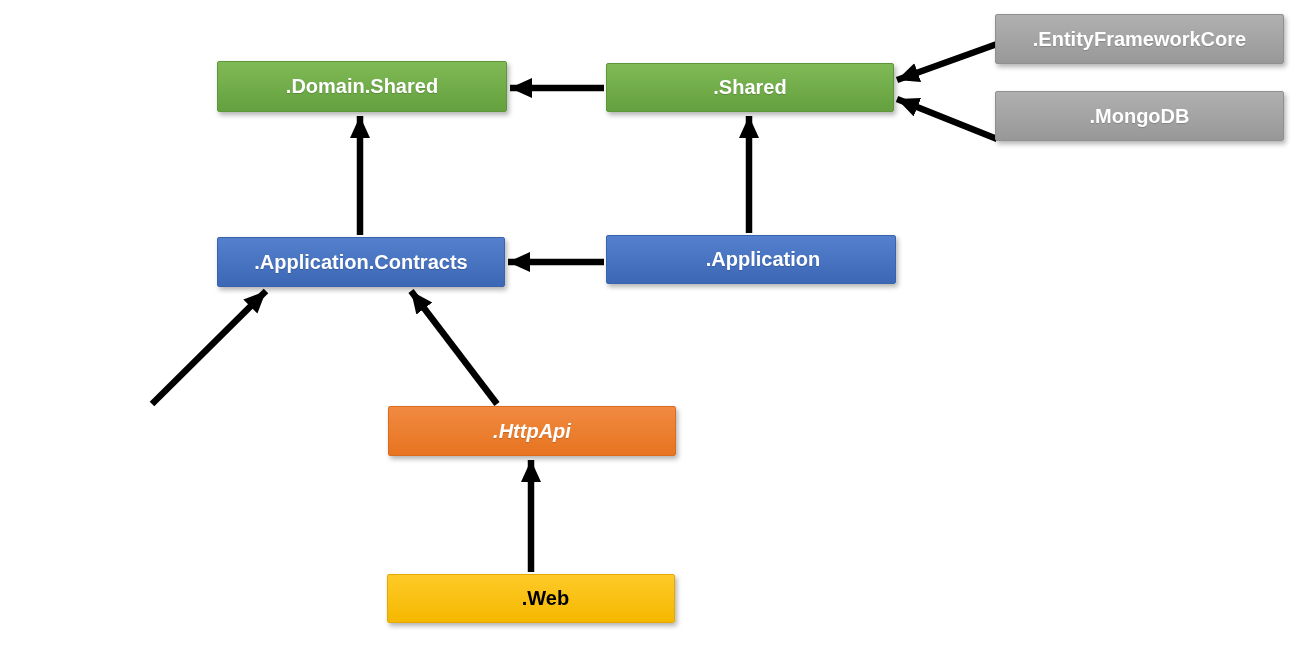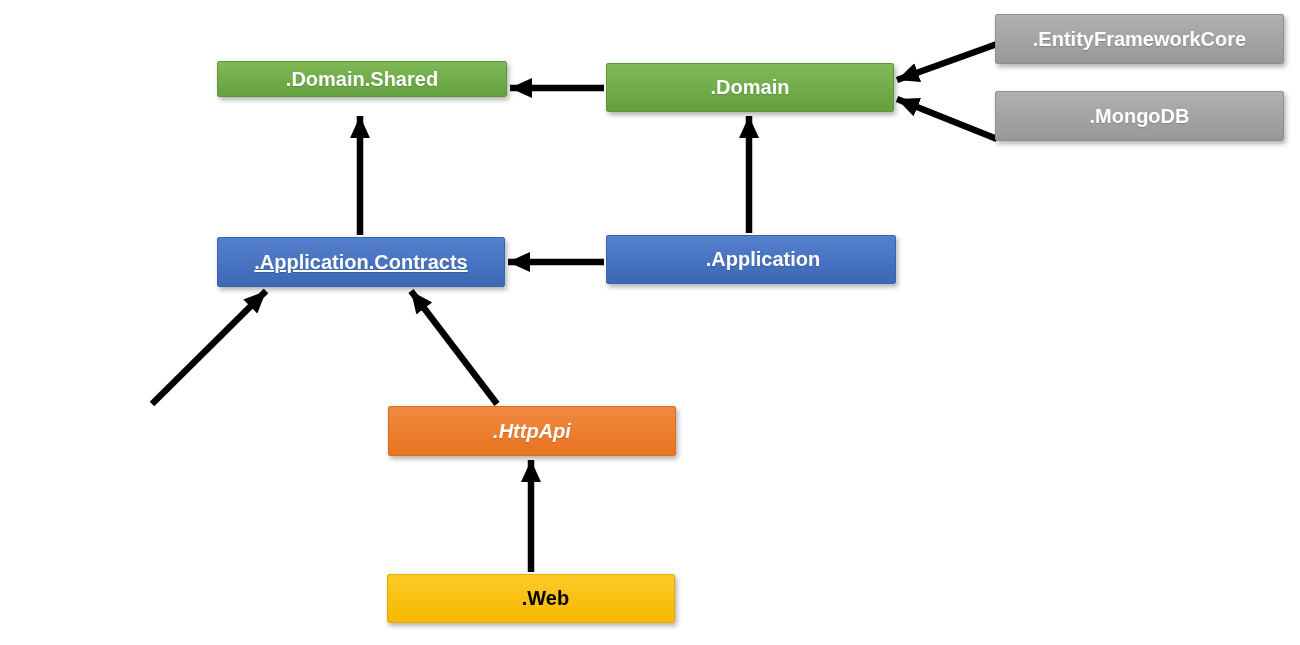--- a/index.html
+++ b/index.html
@@ -27,7 +27,7 @@
     white-space:nowrap;
   }
   .node.dark-text{text-shadow:none;padding-left:29px;}
-  .n-domain-shared   {left:217px;top:61px; width:290px;height:36px;}
+  .n-domain-shared   {left:217px;top:61px; width:290px;height:51px;}
   .n-domain          {left:606px;top:63px; width:288px;height:49px;}
   .n-efcore          {left:995px;top:14px; width:289px;height:50px;}
   .n-mongodb         {left:995px;top:91px;width:289px;height:50px;}

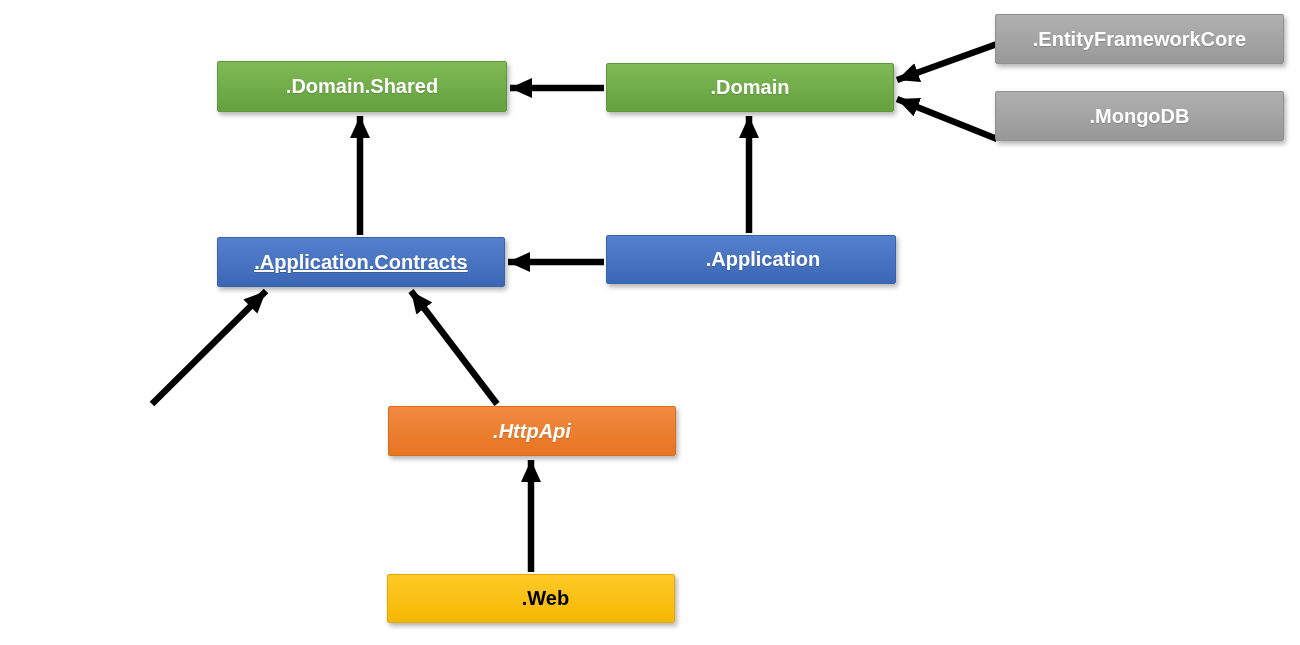--- a/index.html
+++ b/index.html
@@ -62,7 +62,7 @@
   </svg>
 
   <div class="node n-domain-shared" style="background: linear-gradient(rgb(127, 186, 87) 0%, rgb(101, 160, 62) 100%); border-color: rgb(94, 150, 56); color: rgb(255, 255, 255);">.Domain.Shared</div>
-  <div class="node n-domain" style="background: linear-gradient(rgb(127, 186, 87) 0%, rgb(101, 160, 62) 100%); border-color: rgb(94, 150, 56); color: rgb(255, 255, 255);">.Domain</div>
+  <div class="node n-domain" style="background: linear-gradient(rgb(127, 186, 87) 0%, rgb(101, 160, 62) 100%); border-color: rgb(94, 150, 56); color: rgb(255, 255, 255);">.Shared</div>
   <div class="node n-efcore" style="background: linear-gradient(rgb(176, 176, 176) 0%, rgb(152, 152, 152) 100%); border-color: rgb(143, 143, 143); color: rgb(255, 255, 255);">.EntityFrameworkCore</div>
   <div class="node n-mongodb" style="background: linear-gradient(rgb(176, 176, 176) 0%, rgb(152, 152, 152) 100%); border-color: rgb(143, 143, 143); color: rgb(255, 255, 255);">.MongoDB</div>
   <div class="node n-app-contracts" style="background: linear-gradient(rgb(84, 128, 205) 0%, rgb(60, 103, 181) 100%); border-color: rgb(58, 99, 174); color: rgb(255, 255, 255); text-decoration: underline;">.Application.Contracts</div>

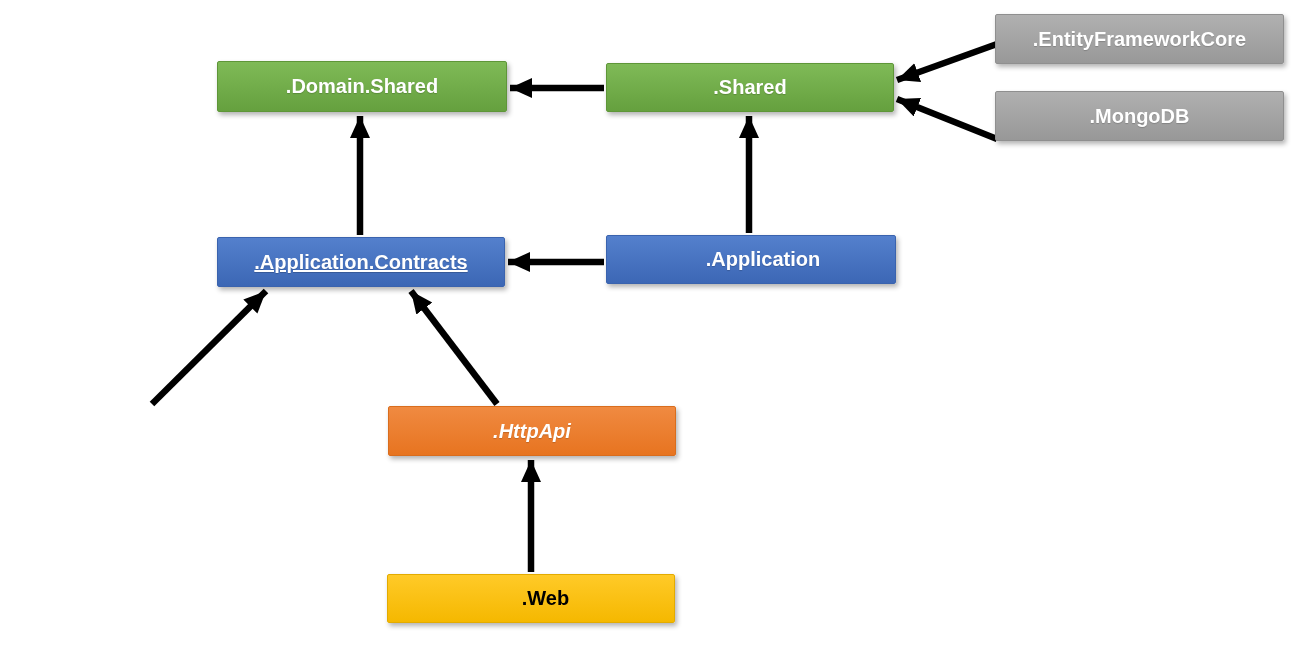--- a/index.html
+++ b/index.html
@@ -65,7 +65,7 @@
   <div class="node n-domain" style="background: linear-gradient(rgb(127, 186, 87) 0%, rgb(101, 160, 62) 100%); border-color: rgb(94, 150, 56); color: rgb(255, 255, 255);">.Shared</div>
   <div class="node n-efcore" style="background: linear-gradient(rgb(176, 176, 176) 0%, rgb(152, 152, 152) 100%); border-color: rgb(143, 143, 143); color: rgb(255, 255, 255);">.EntityFrameworkCore</div>
   <div class="node n-mongodb" style="background: linear-gradient(rgb(176, 176, 176) 0%, rgb(152, 152, 152) 100%); border-color: rgb(143, 143, 143); color: rgb(255, 255, 255);">.MongoDB</div>
-  <div class="node n-app-contracts" style="background: linear-gradient(rgb(84, 128, 205) 0%, rgb(60, 103, 181) 100%); border-color: rgb(58, 99, 174); color: rgb(255, 255, 255); text-decoration: underline;">.Application.Contracts</div>
+  <div class="node n-app-contracts" style="background: linear-gradient(rgb(84, 128, 205) 0%, rgb(60, 103, 181) 100%); border-color: rgb(58, 99, 174); color: rgb(255, 255, 255);">.Application.Contracts</div>
   <div class="node n-application" style="background: linear-gradient(rgb(84, 128, 205) 0%, rgb(60, 103, 181) 100%); border-color: rgb(58, 99, 174); color: rgb(255, 255, 255);">.Application</div>
   <div class="node n-httpapi" style="background: linear-gradient(rgb(240, 138, 65) 0%, rgb(231, 116, 32) 100%); border-color: rgb(217, 109, 29); color: rgb(255, 255, 255);">.HttpApi</div>
   <div class="node n-web dark-text" style="background: linear-gradient(rgb(255, 202, 40) 0%, rgb(245, 184, 0) 100%); border-color: rgb(227, 171, 0); color: rgb(0, 0, 0);">.Web</div>

